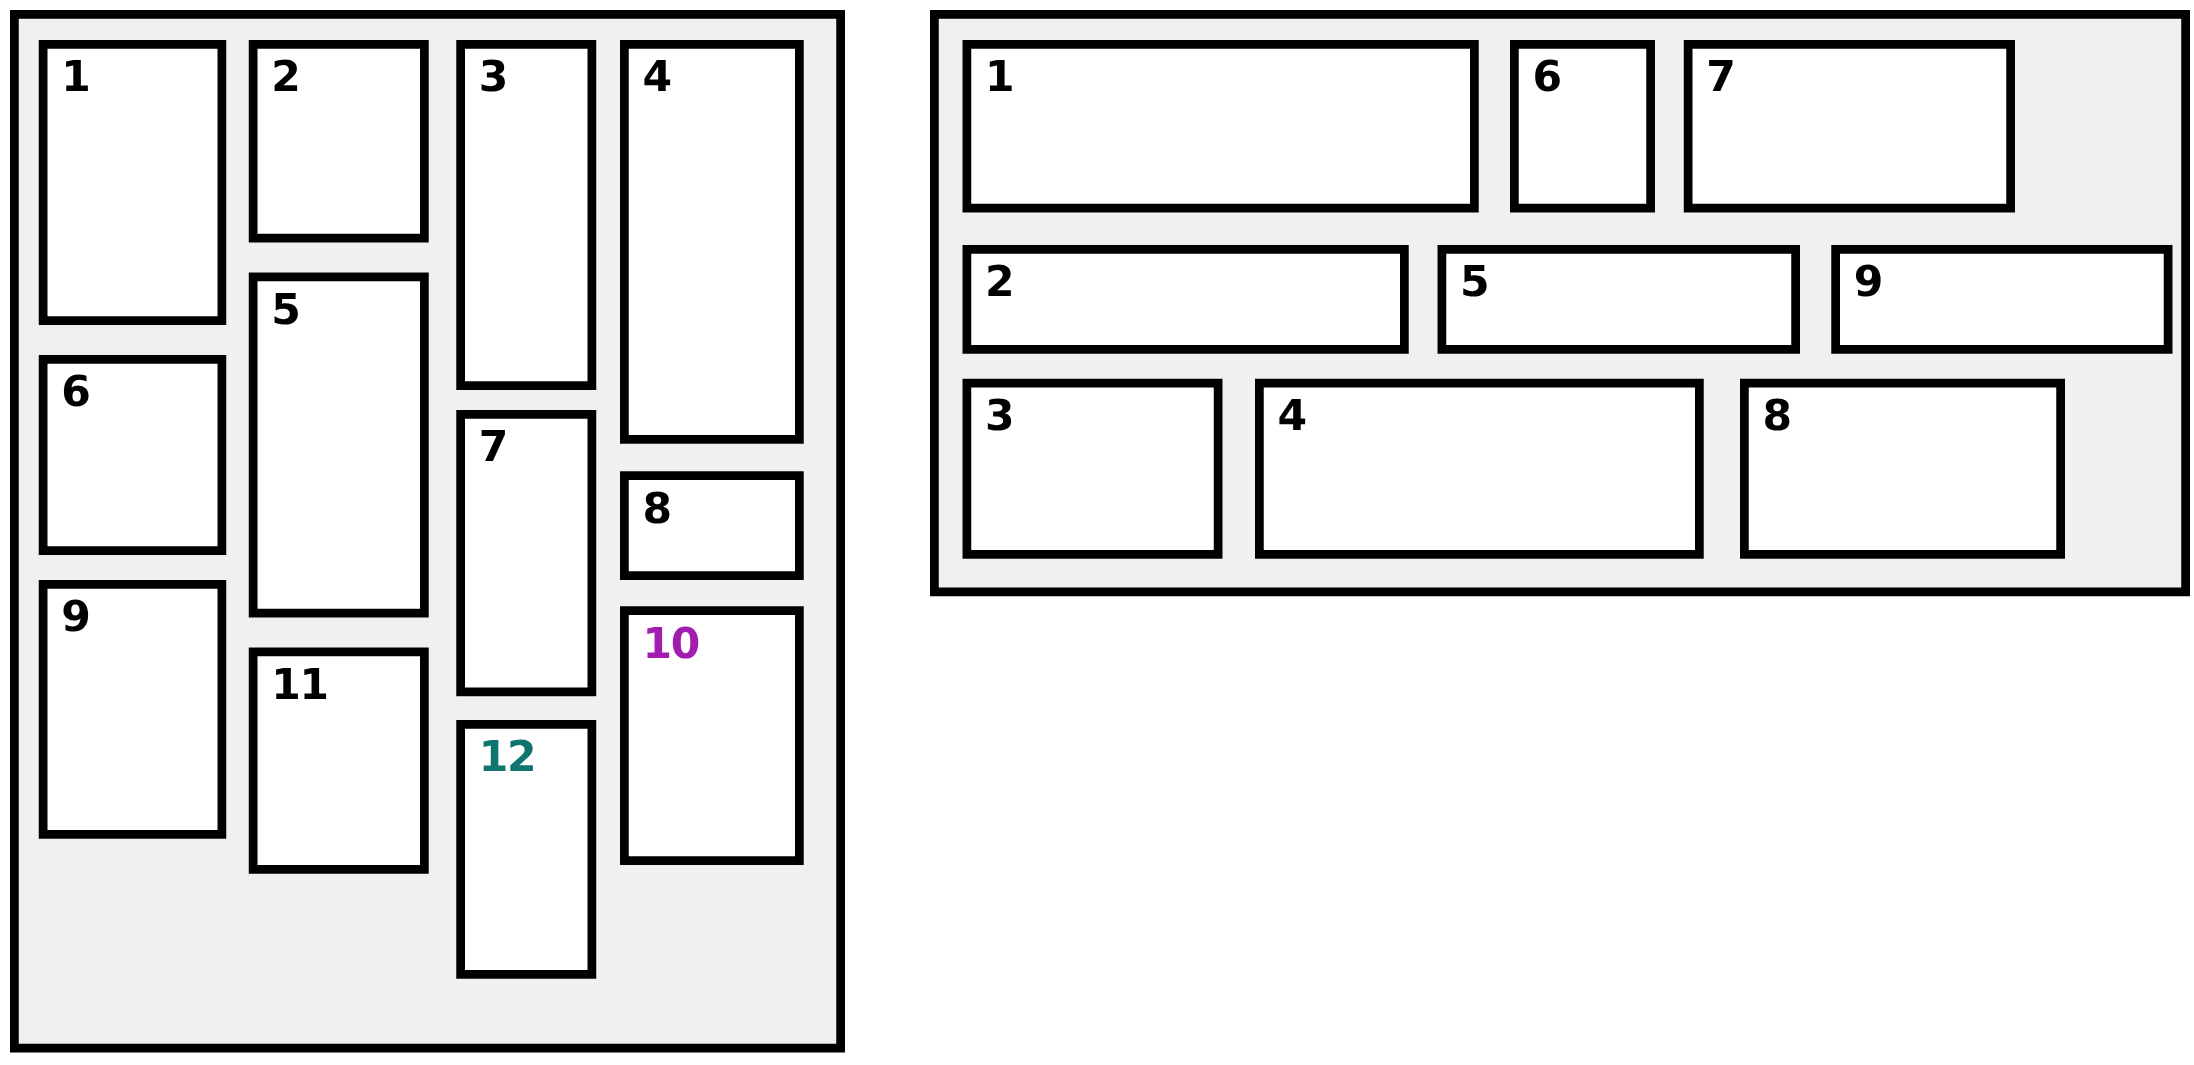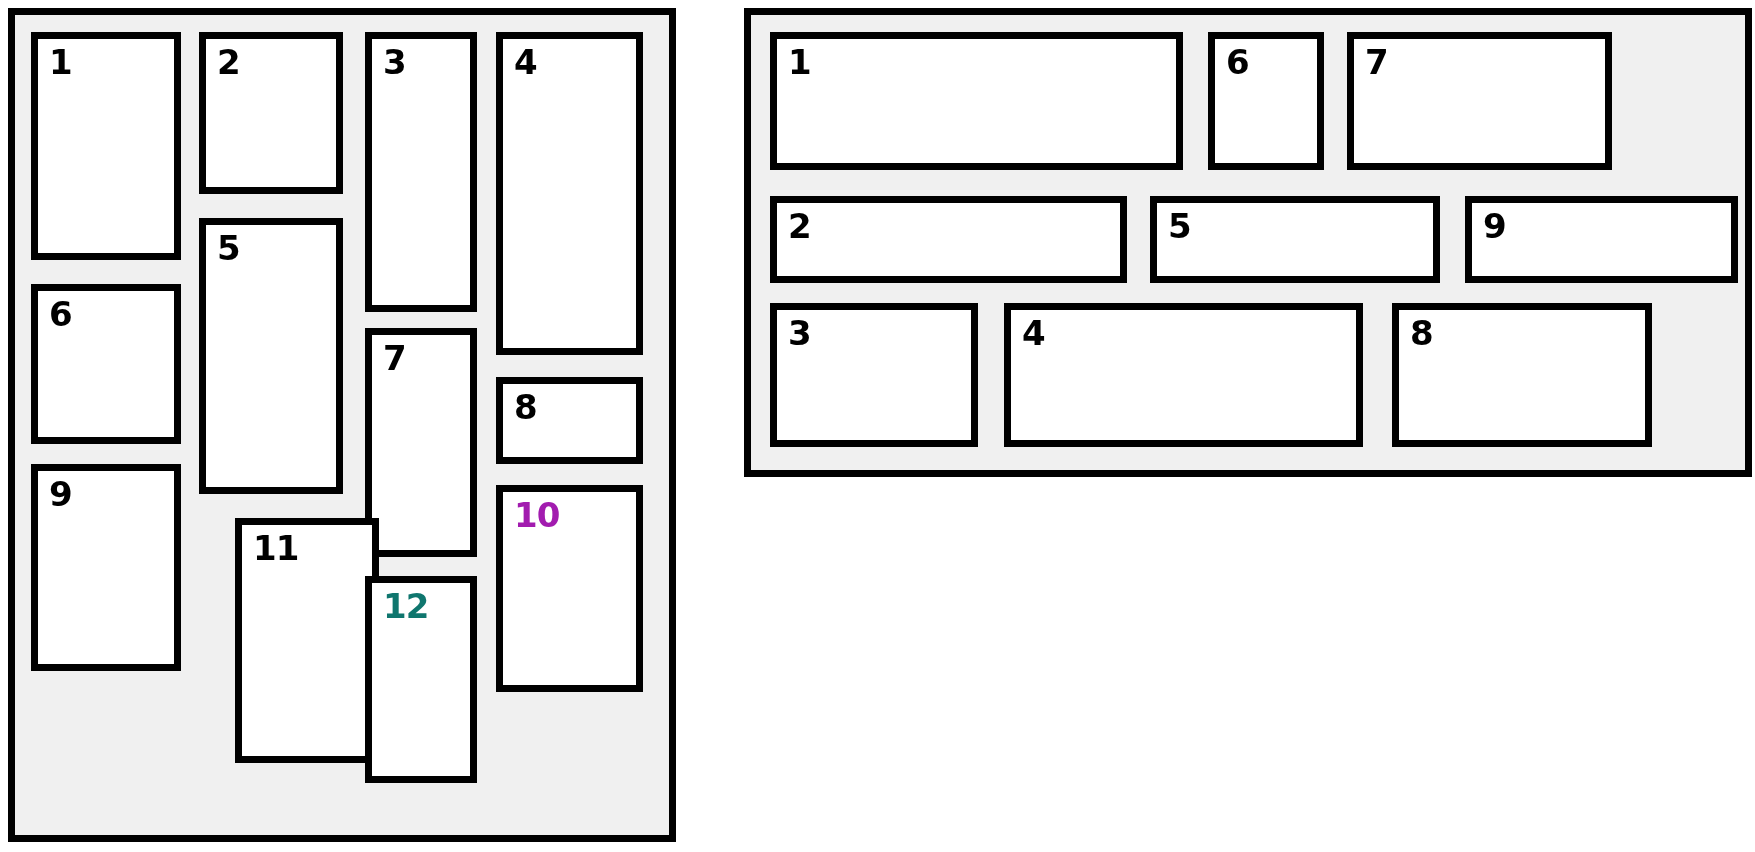--- a/index.html
+++ b/index.html
@@ -71,7 +71,7 @@
     <div class="masonry-box" style="left: 496px; top: 485px; width: 147px; height: 207px; background: rgb(255, 255, 255); border-color: rgb(0, 0, 0);">
       <span class="box-label" style="color: #a21caf;">10</span>
     </div>
-    <div class="masonry-box" style="left: 199px; top: 518px; width: 144px; height: 245px; background: rgb(255, 255, 255); border-color: rgb(0, 0, 0); margin-left: 36px;">
+    <div class="masonry-box" style="left: 199px; top: 518px; width: 144px; height: 181px; background: rgb(255, 255, 255); border-color: rgb(0, 0, 0);">
       <span class="box-label" style="color: rgb(0, 0, 0);">11</span>
     </div>
     <div class="masonry-box" style="left: 365px; top: 576px; width: 112px; height: 207px; background: rgb(255, 255, 255); border-color: rgb(0, 0, 0);">

